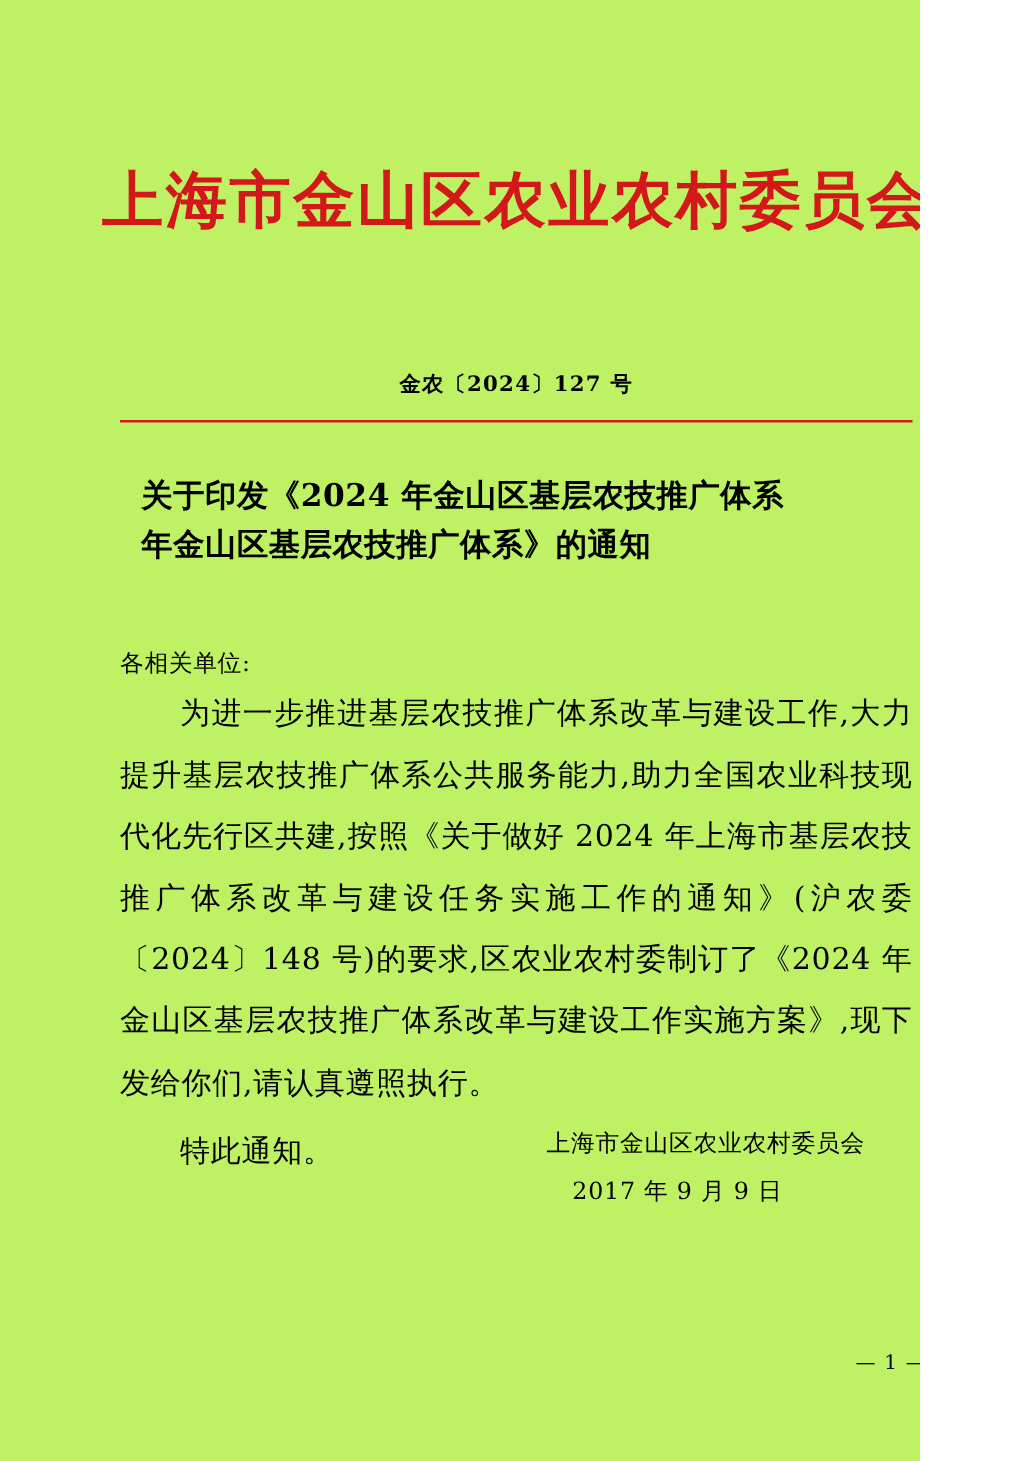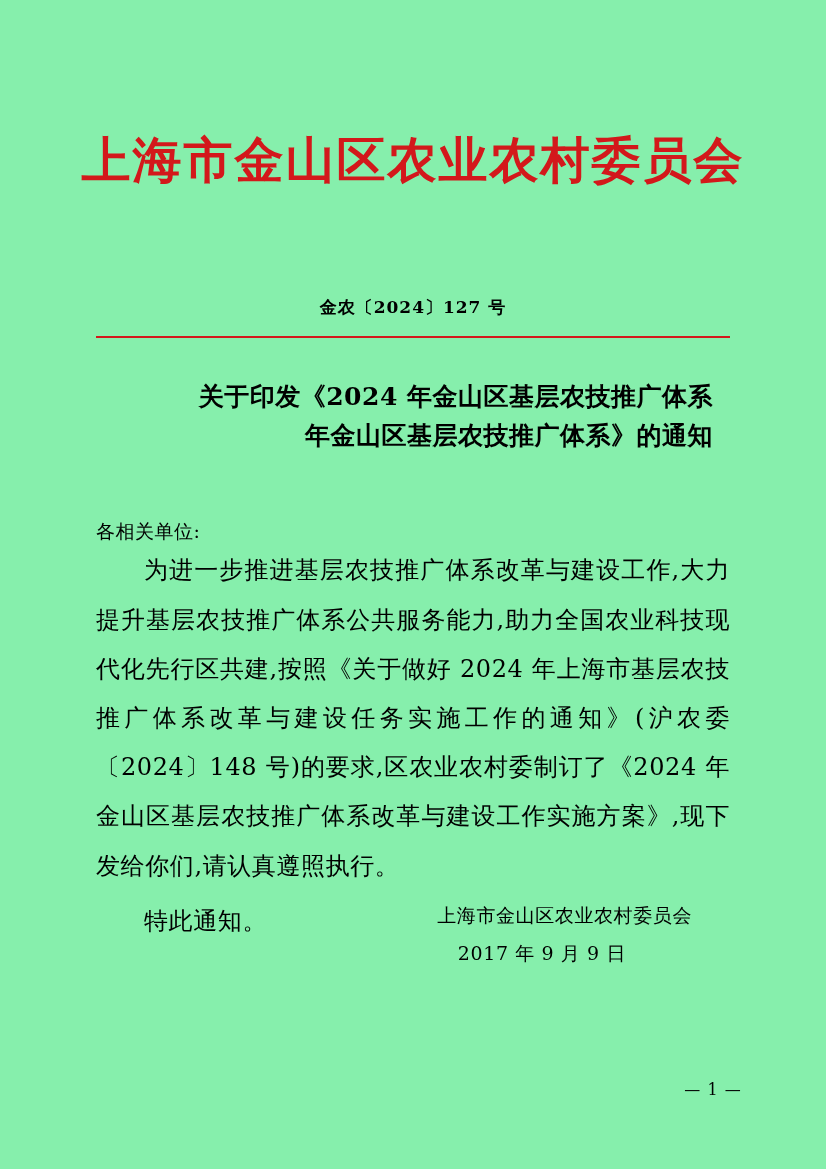--- a/index.html
+++ b/index.html
@@ -13,9 +13,9 @@
   }
   .page {
     position: relative;
-    width: 826px;
+    width: 736px;
     height: 1169px;
-    background: #86efac;
+    background: #bef264;
     box-sizing: border-box;
     overflow: hidden;
   }

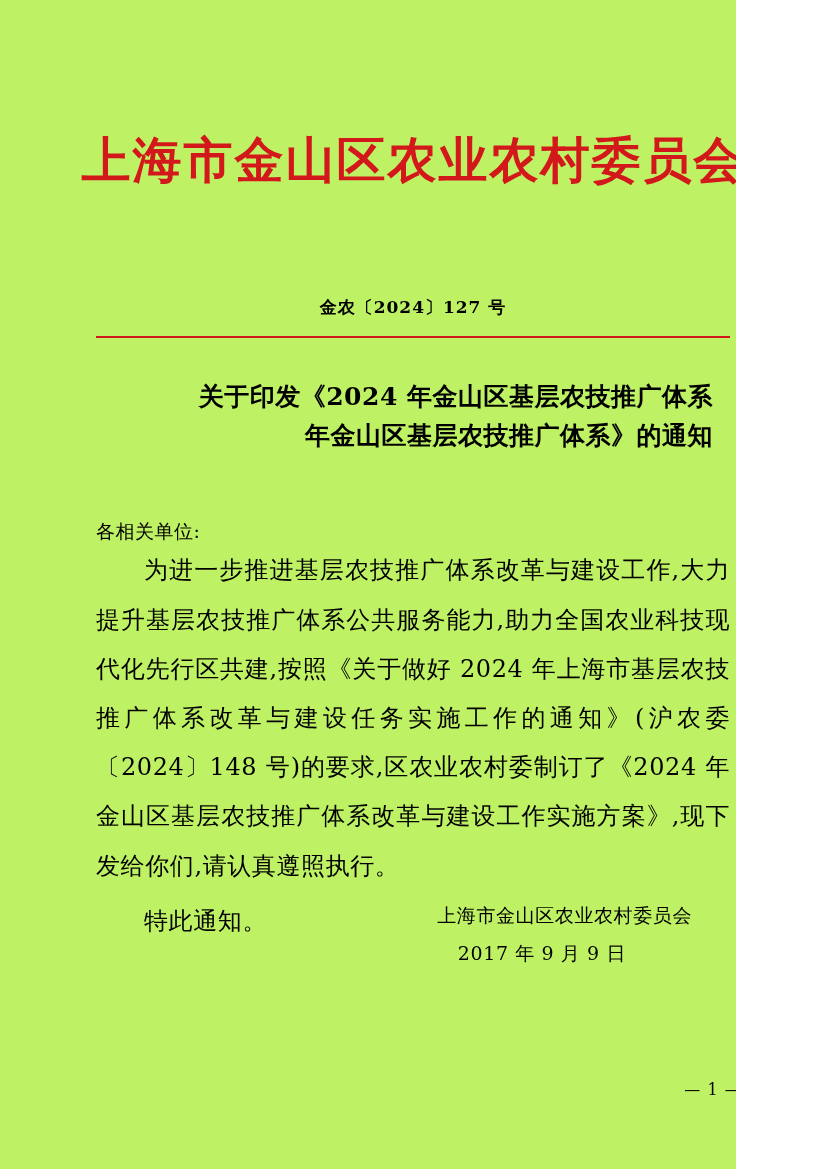--- a/index.html
+++ b/index.html
@@ -67,7 +67,7 @@
     top: 378px;
     left: 113px;
     width: 600px;
-    text-align: right;
+    text-align: left;
     font-size: 25px;
     font-weight: bold;
     line-height: 1.55;

